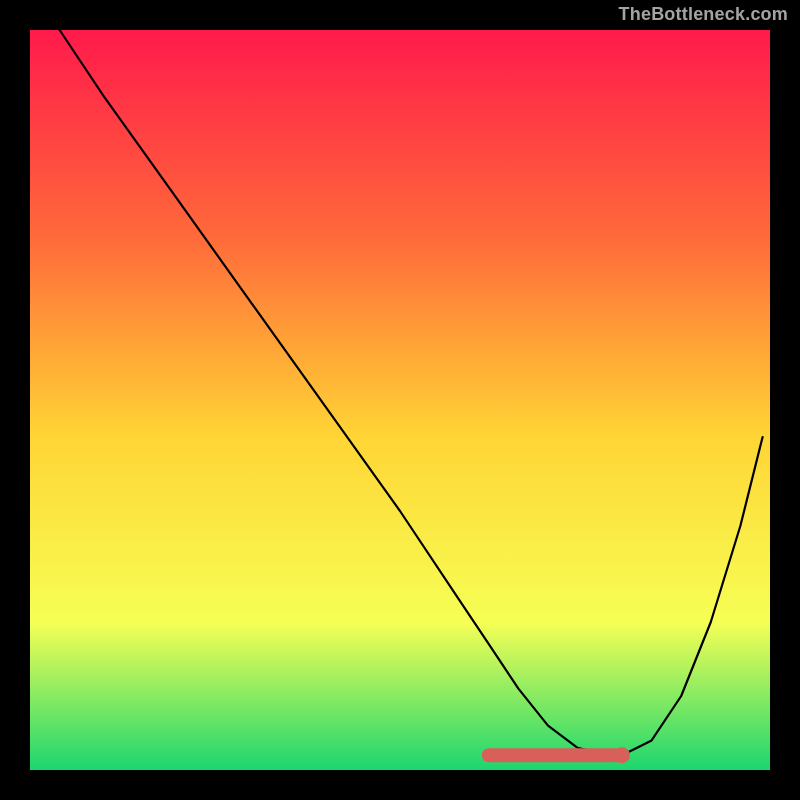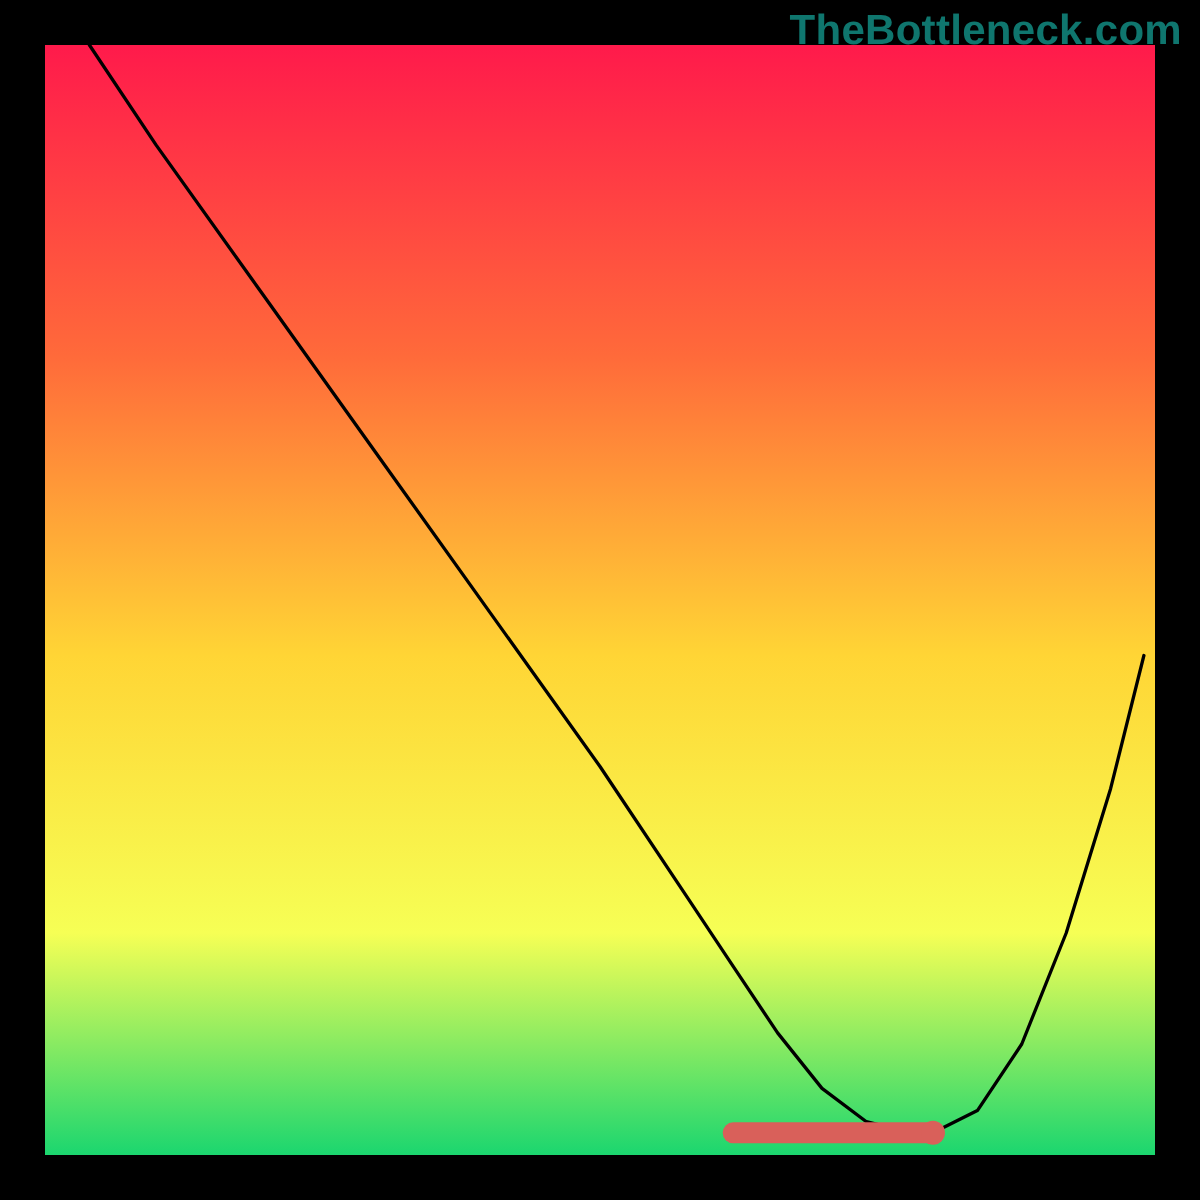--- a/index.html
+++ b/index.html
@@ -20,9 +20,9 @@
     top: 4px;
     right: 12px;
     font-family: Arial, Helvetica, sans-serif;
-    font-size: 28px;
+    font-size: 18px;
     font-weight: bold;
-    color: #0f766e;
+    color: #a3a3a3;
     letter-spacing: 0.2px;
     user-select: none;
   }

